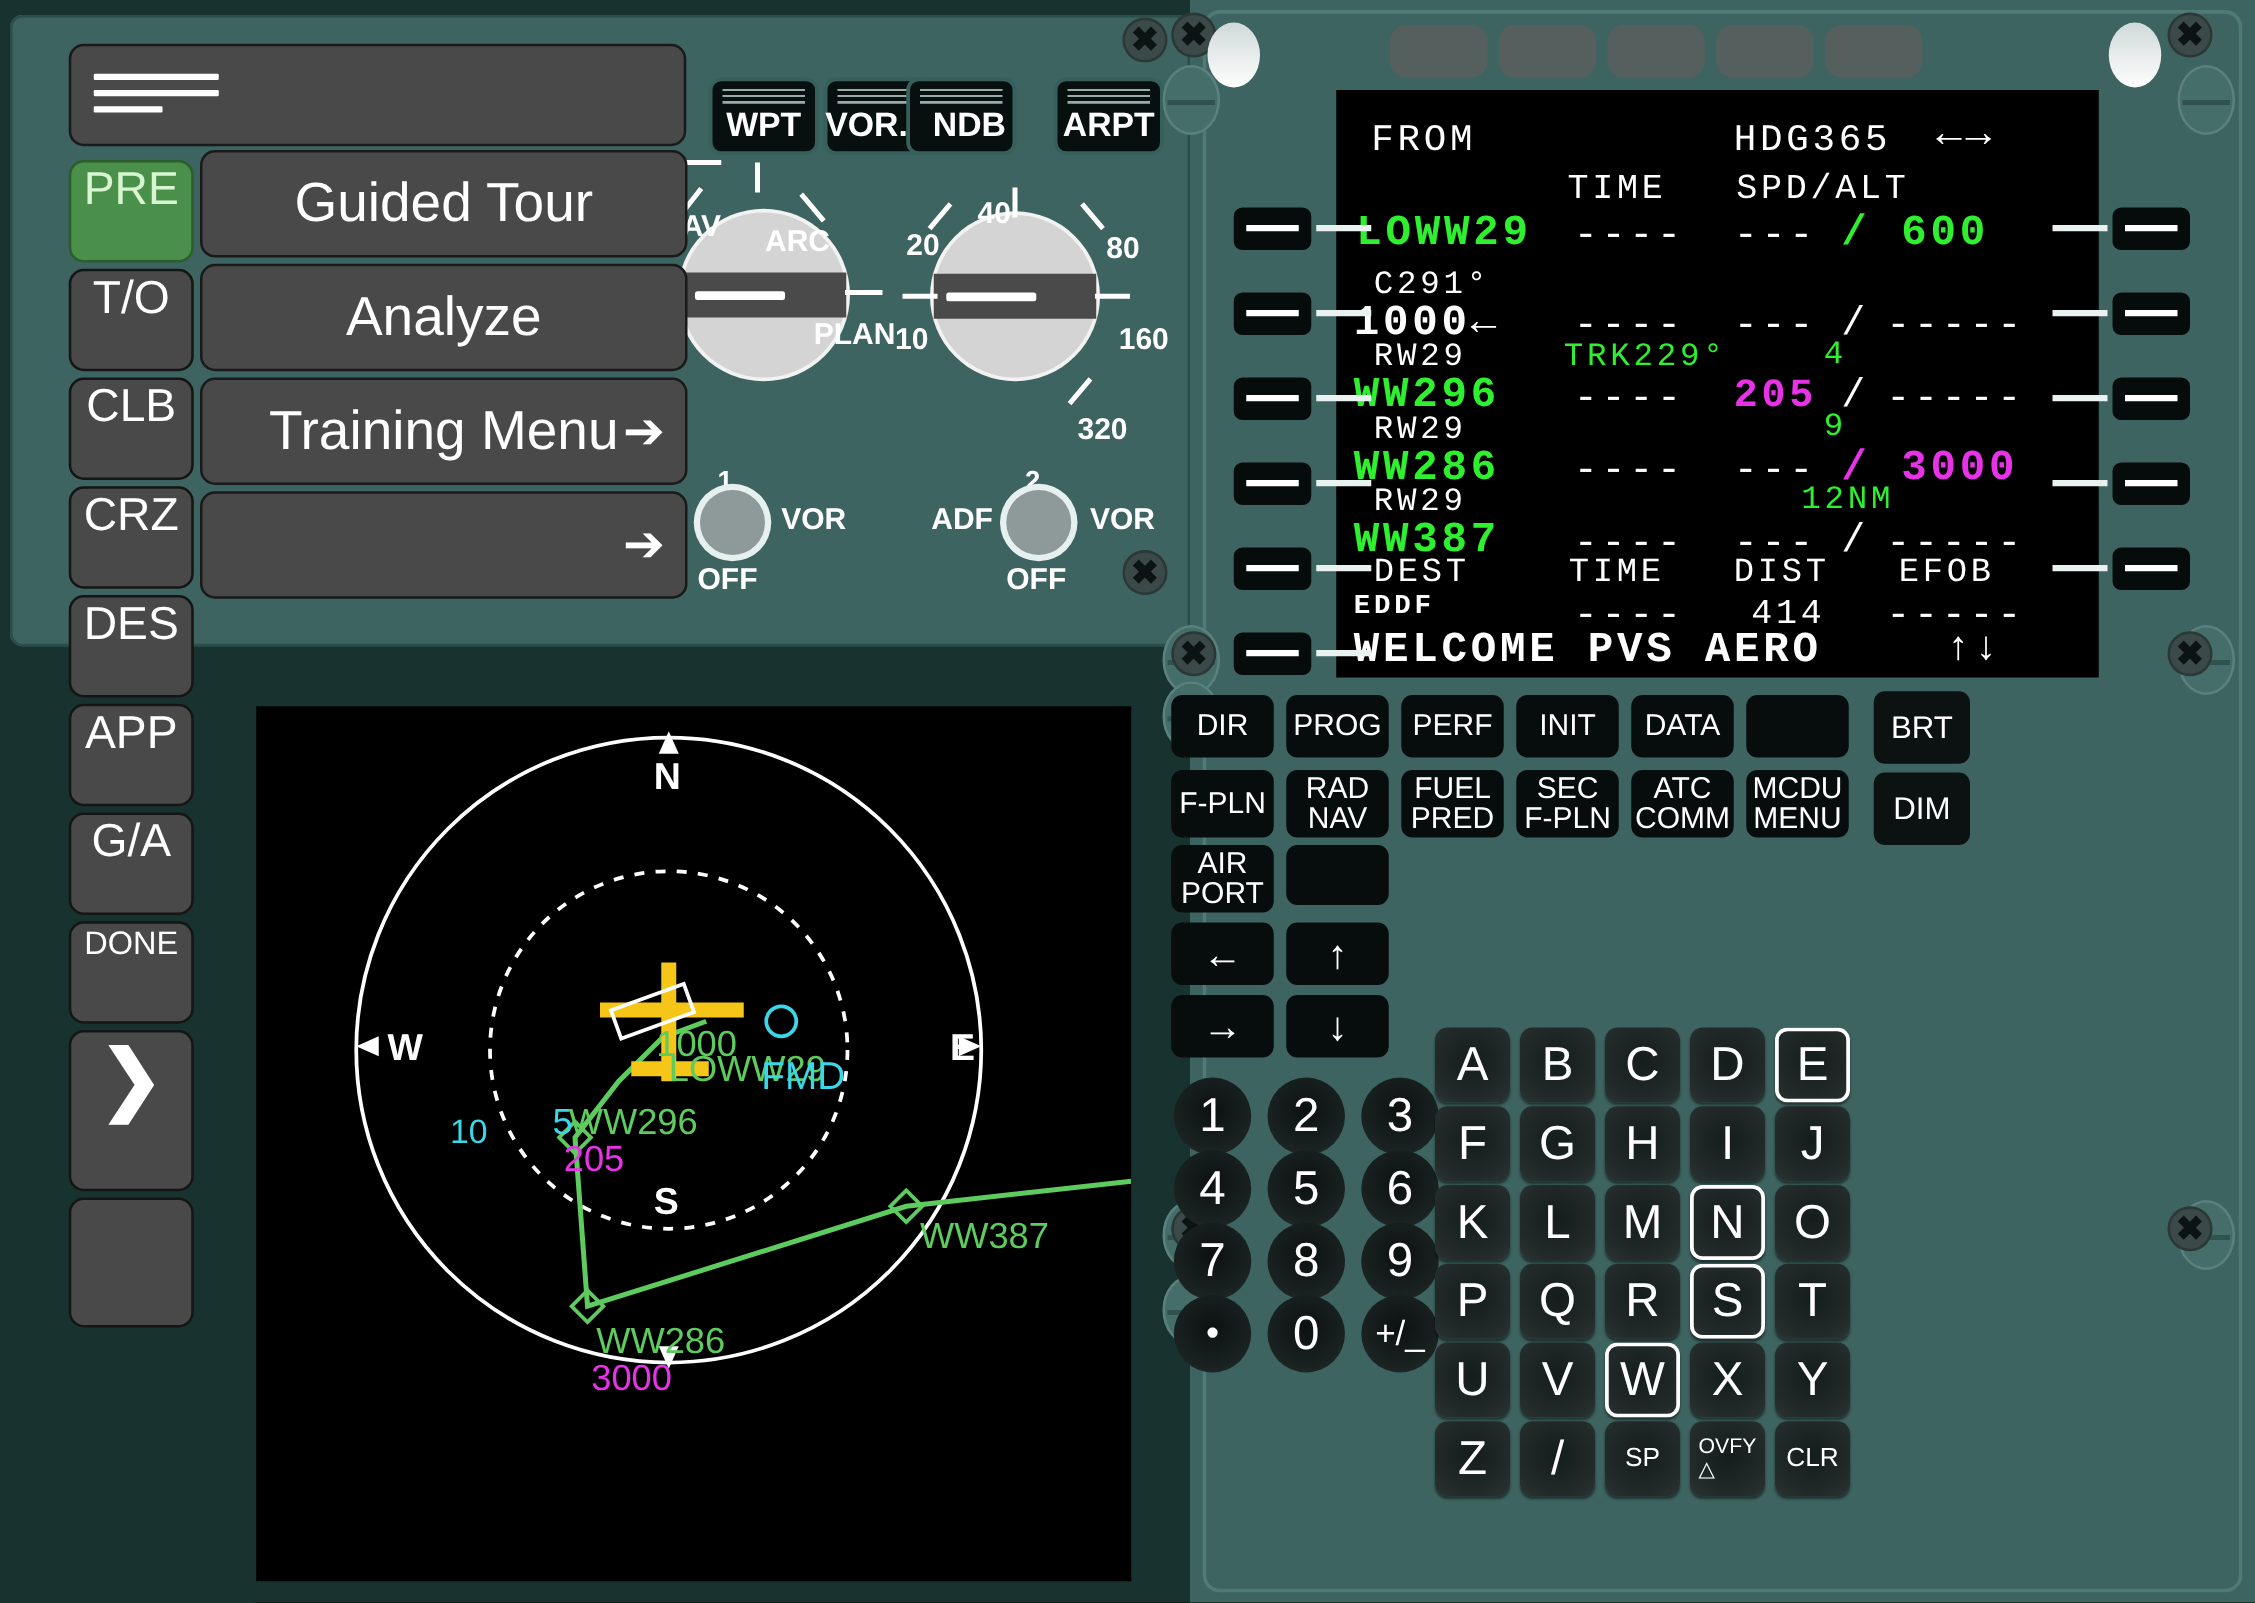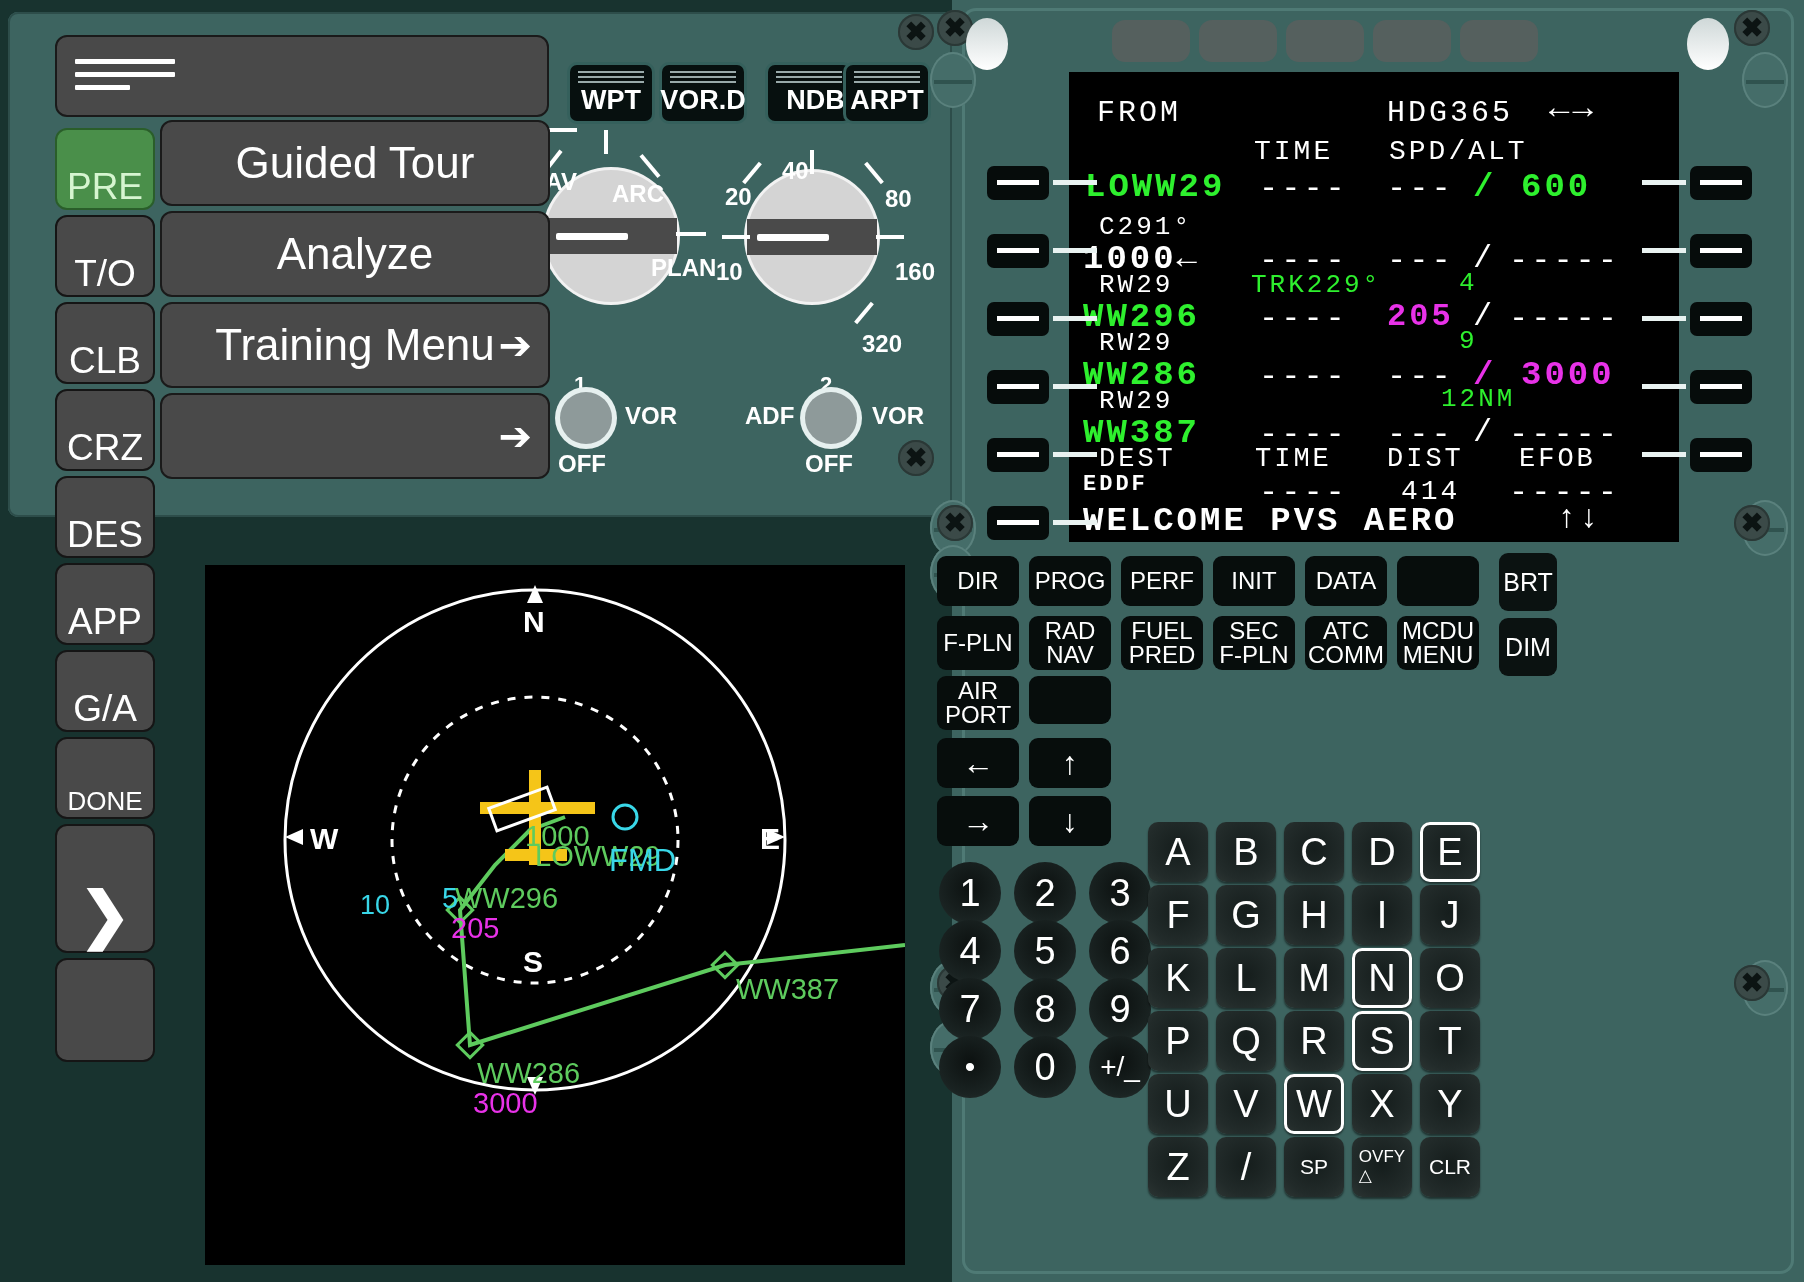--- a/index.html
+++ b/index.html
@@ -111,7 +111,7 @@
       <div class="strp"></div>
       <span>VOR.D</span>
     </div>
-    <div class="efis-btn" style="left:768px;padding-left:13px;">
+    <div class="efis-btn" style="left:728px;padding-left:13px;">
       <div class="strp"></div>
       <span>NDB</span>
     </div>

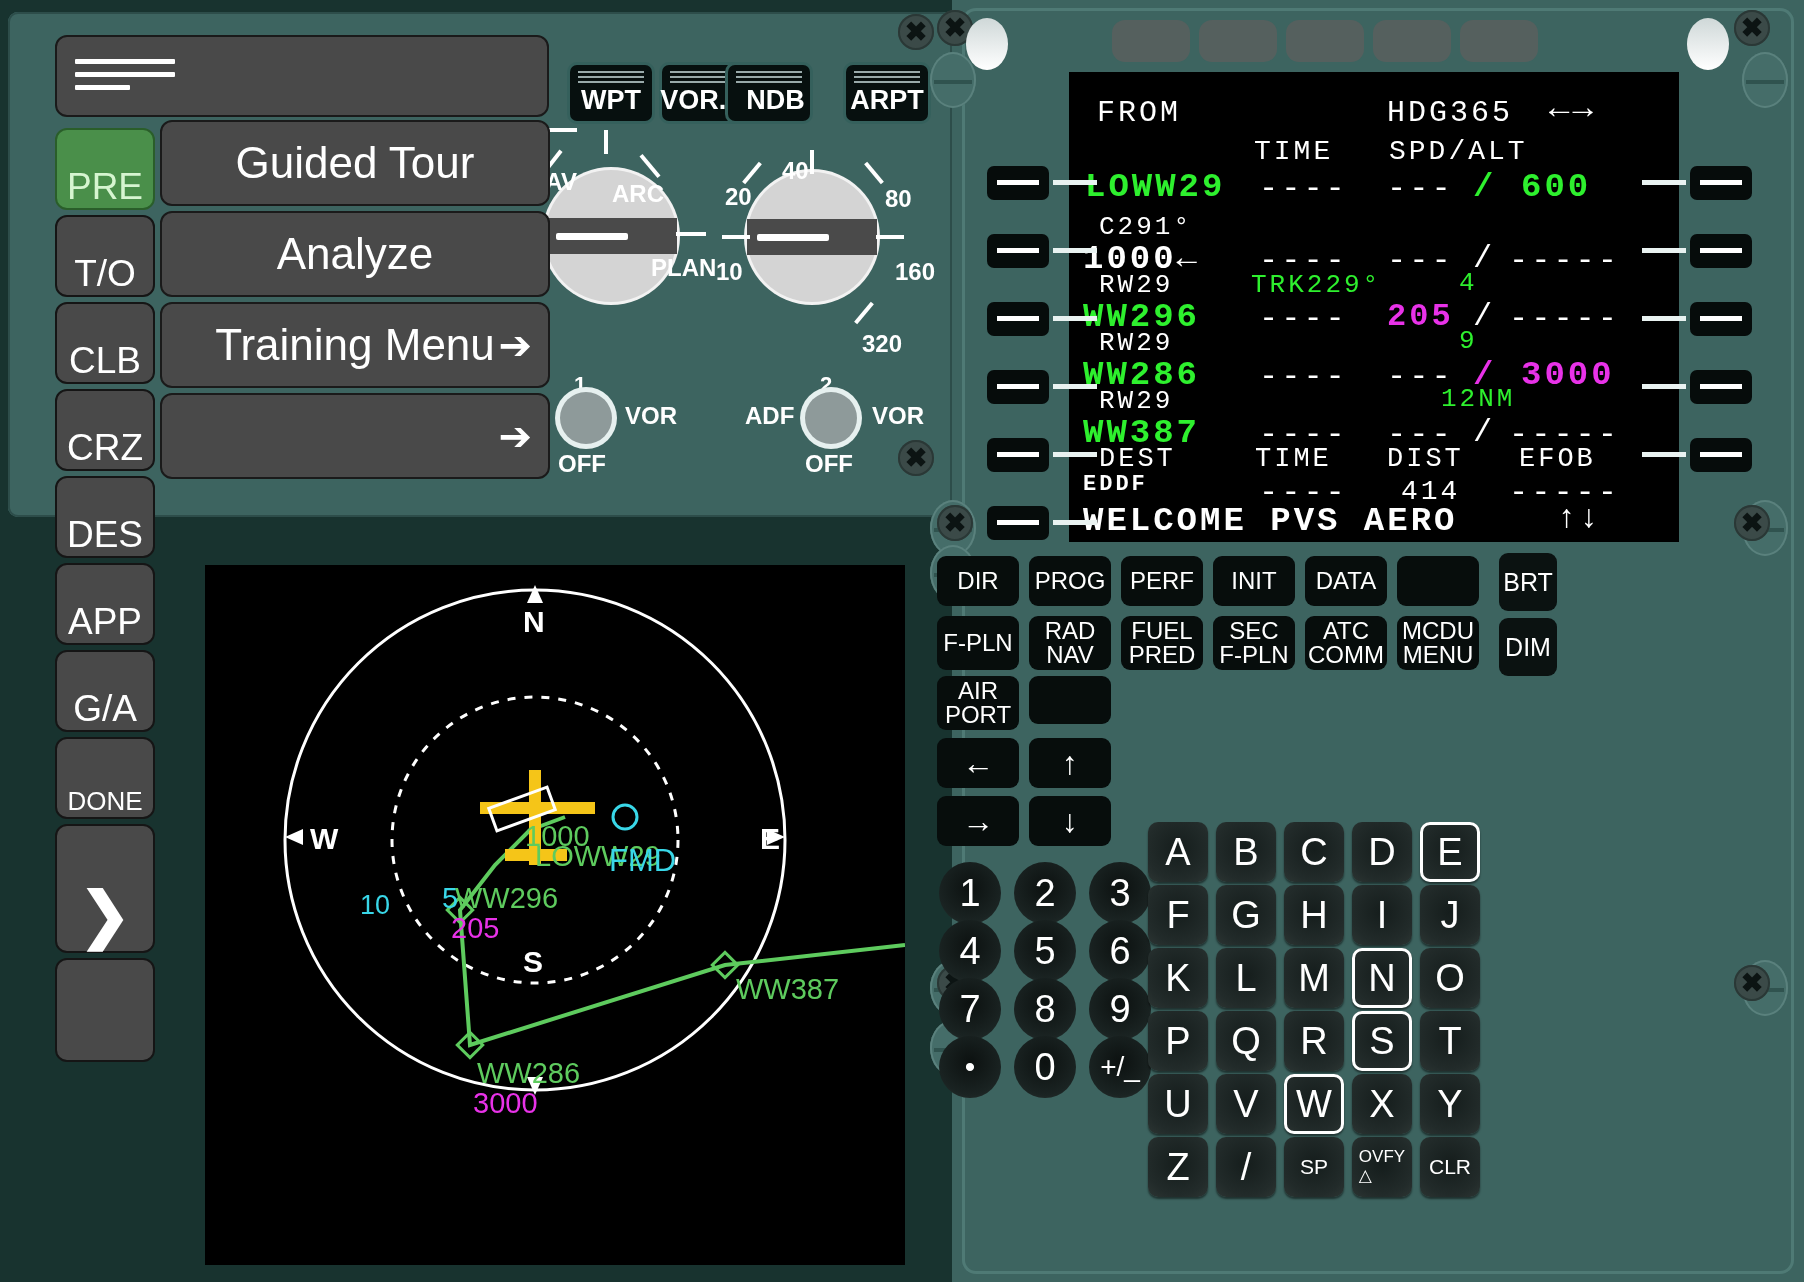--- a/index.html
+++ b/index.html
@@ -16,7 +16,7 @@
   
   #sidebar{position:absolute;left:55px;top:35px;width:100px;height:1240px;}
   .sb-btn{width:96px;height:78px;background:#494949;border:2px solid #151515;border-radius:12px;
-     display:flex;align-items:flex-end;justify-content:center;color:#fff;font-size:37px;margin-bottom:5px;}
+     display:flex;align-items:flex-start;justify-content:center;color:#fff;font-size:37px;margin-bottom:5px;}
   .sb-btn.small{font-size:26px;}
   .sb-btn.active{background:#4a8f4a;border-color:#2a5e2a;color:#d6f5d0;}
   .sb-btn.tall{height:125px;font-size:62px;font-weight:bold;}

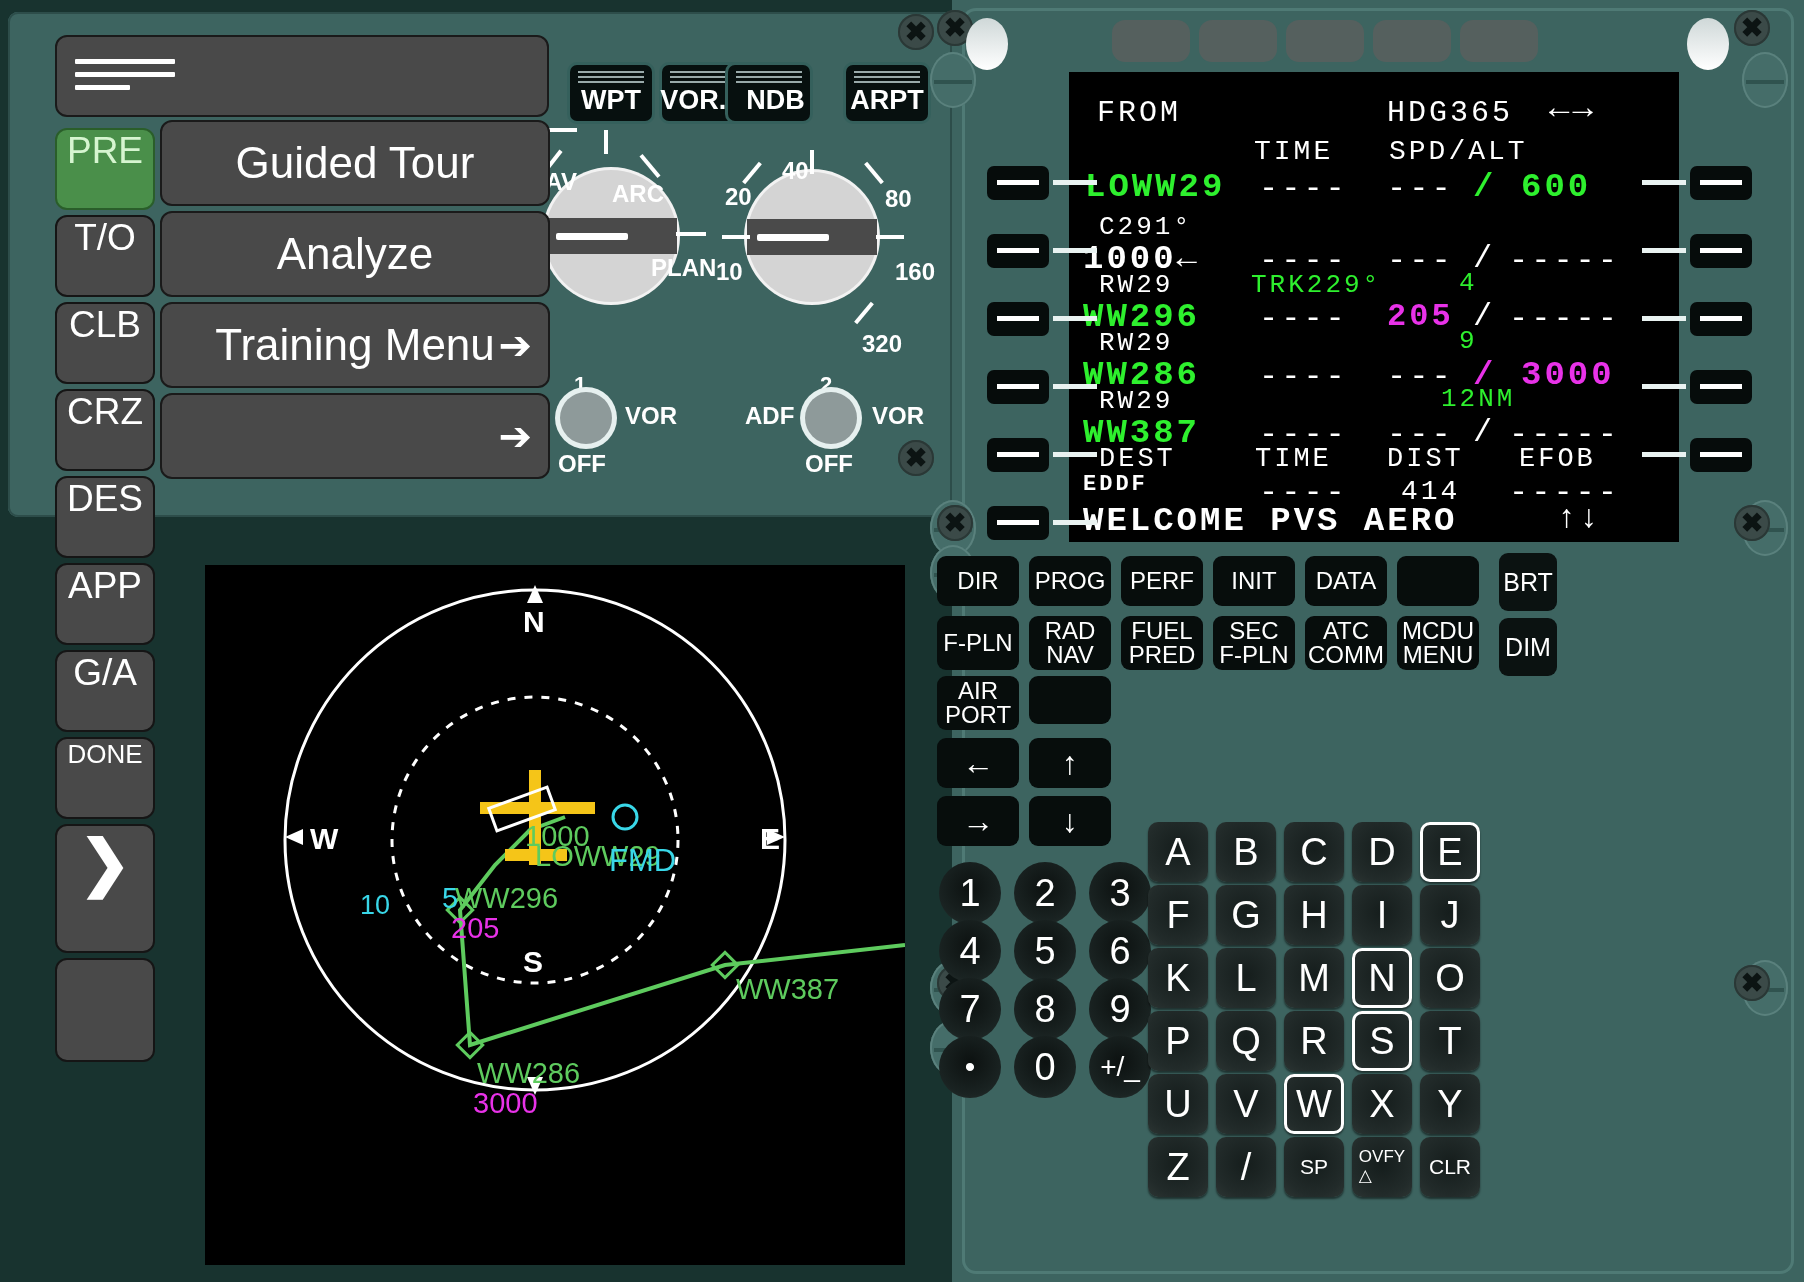--- a/index.html
+++ b/index.html
@@ -82,7 +82,7 @@
   .nkey{position:absolute;width:62px;height:62px;border-radius:50%;
       background:radial-gradient(circle at 50% 42%,#0c1110 0%,#1a2322 68%,#2a3432 100%);
       color:#fff;font-size:38px;display:flex;align-items:center;justify-content:center;}
-  .brtdim{position:absolute;width:58px;height:58px;border-radius:9px;background:#0b1211;
+  .brtdim{position:absolute;width:77px;height:58px;border-radius:9px;background:#0b1211;
       color:#fff;font-size:25px;display:flex;align-items:center;justify-content:center;}
 
   .lamp{position:absolute;width:42px;height:52px;border-radius:50%;

